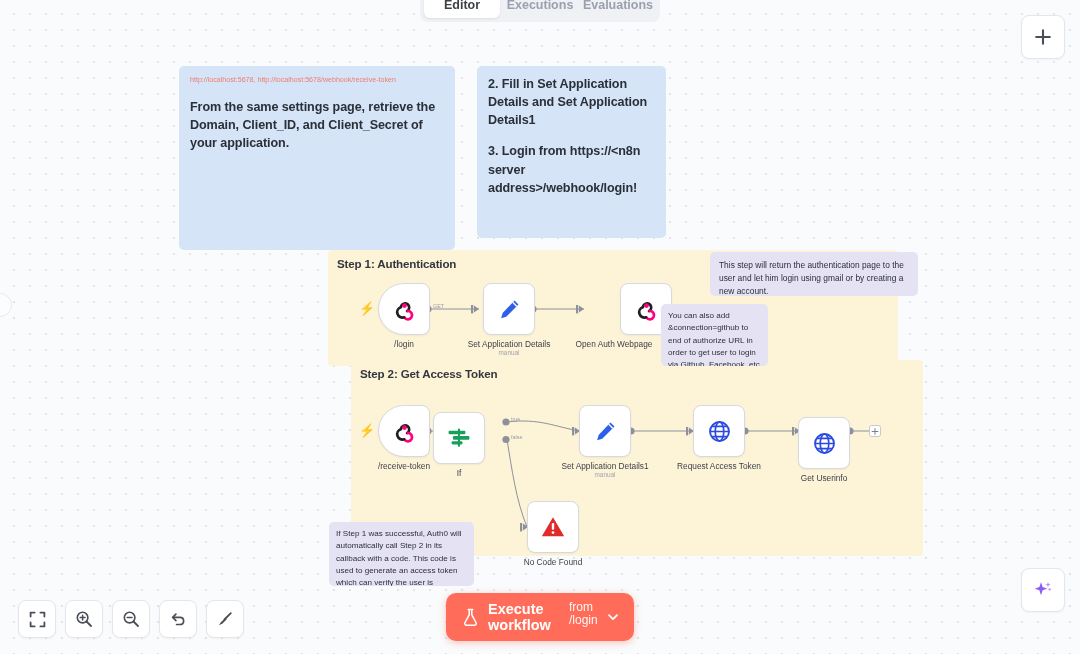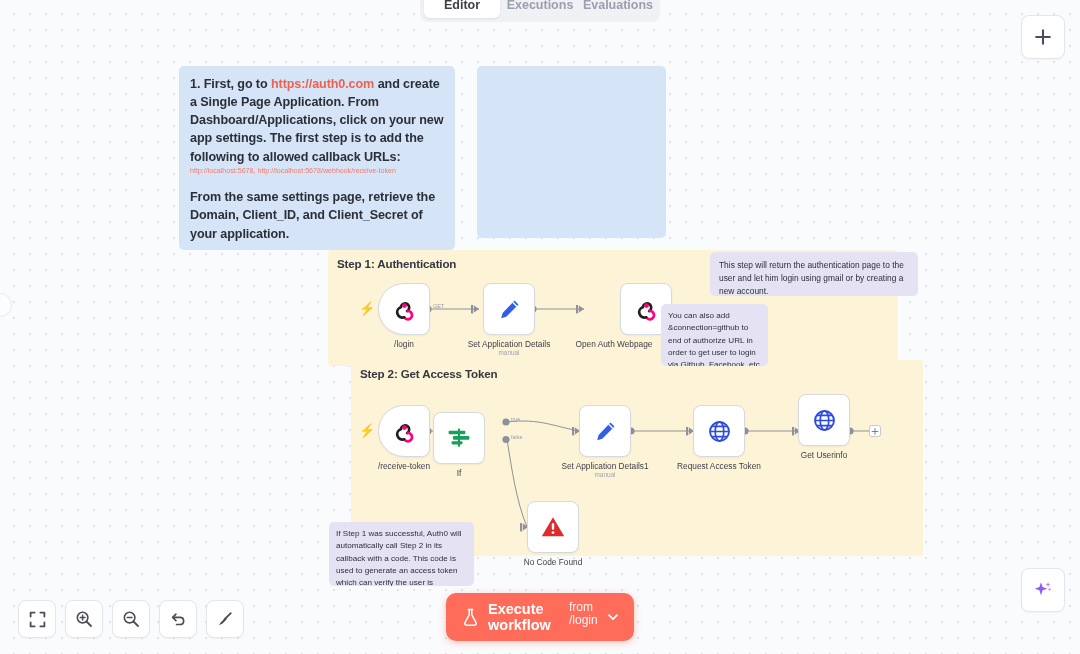--- a/index.html
+++ b/index.html
@@ -239,7 +239,6 @@
   </div>
 
   <div class="sticky blue" id="sticky-auth0-setup">
-    <p class="note-lg"><span>1. First, go to </span><span style="color:#f0614d">https://auth0.com</span><span> and create a Single Page Application. From Dashboard/Applications, click on your new app settings. The first step is to add the following to allowed callback URLs:</span></p>
     <p class="note-url">http://localhost:5678, http://localhost:5678/webhook/receive-token</p>
     <p class="note-lg" style="margin-top:12px">From the same settings page, retrieve the Domain, Client_ID, and Client_Secret of your application.</p>
   </div>

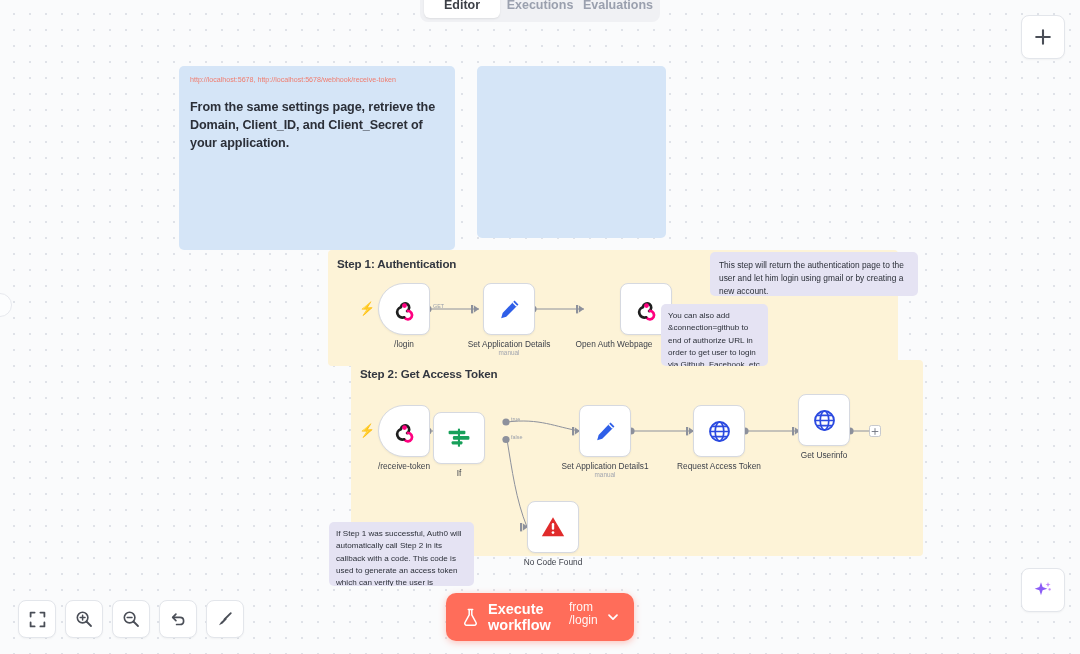--- a/index.html
+++ b/index.html
@@ -244,6 +244,7 @@
   </div>
 
   <div class="sticky blue" id="sticky-fill-details">
+    <p class="note-lg">2. Fill in Set Application Details and Set Application Details1</p>
   </div>
 
   <div class="step-group" id="step-1-group">

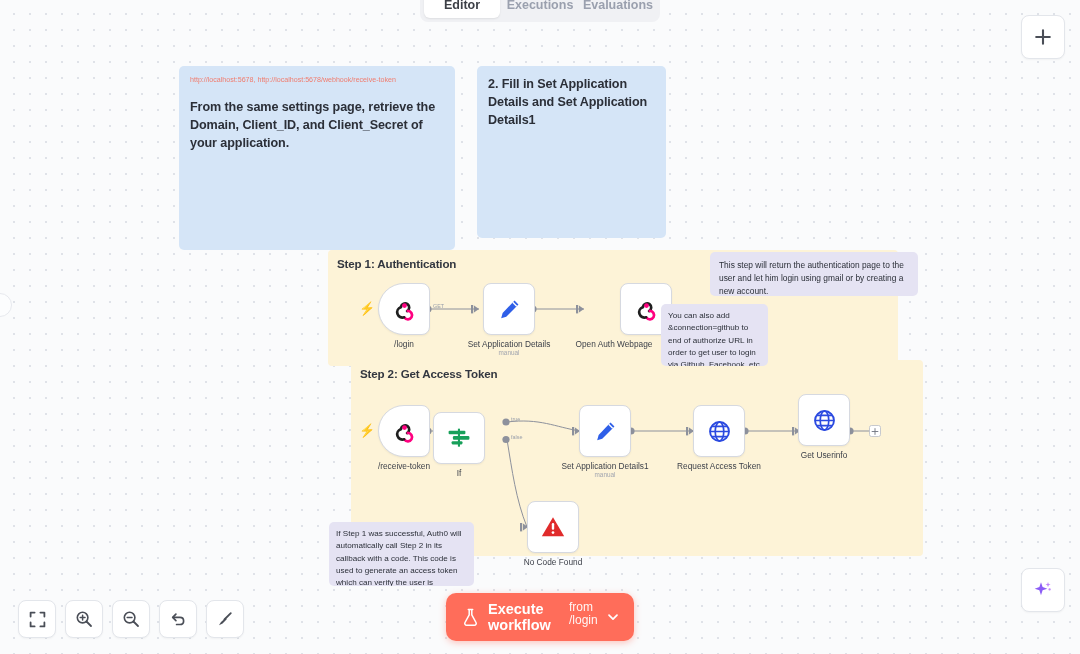--- a/index.html
+++ b/index.html
@@ -245,6 +245,7 @@
 
   <div class="sticky blue" id="sticky-fill-details">
     <p class="note-lg">2. Fill in Set Application Details and Set Application Details1</p>
+    <p class="note-lg" style="margin-top:13px">3. Login from https://&lt;n8n server address&gt;/webhook/login!</p>
   </div>
 
   <div class="step-group" id="step-1-group">

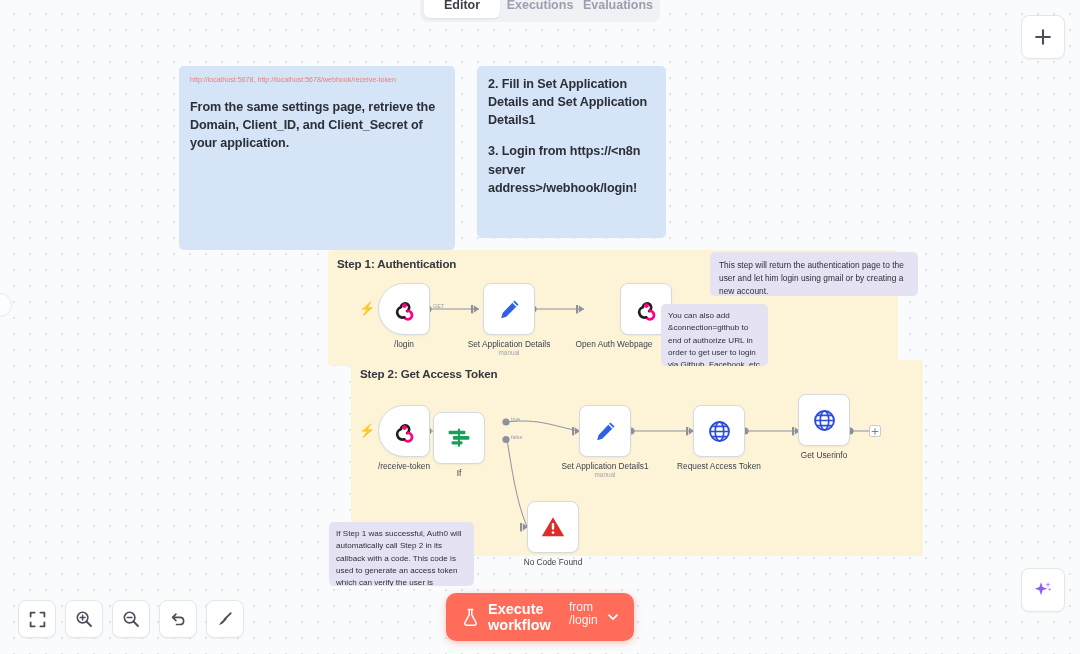--- a/index.html
+++ b/index.html
@@ -400,7 +400,7 @@
       <div class="node-label">Request Access Token</div>
     </div>
 
-    <div class="node" style="left:798px; top:394px;">
+    <div class="node" style="left:798px; top:417px;">
       <div class="node-box">
         <svg width="25" height="25" viewBox="0 0 24 24">
           <circle cx="12" cy="12" r="9.1" stroke="#2b4ae0" stroke-width="1.8" fill="none"></circle>

